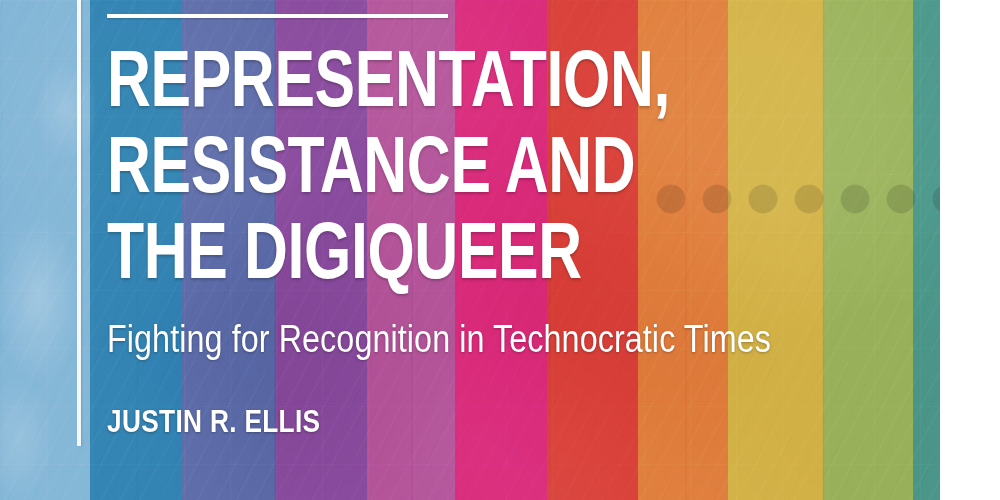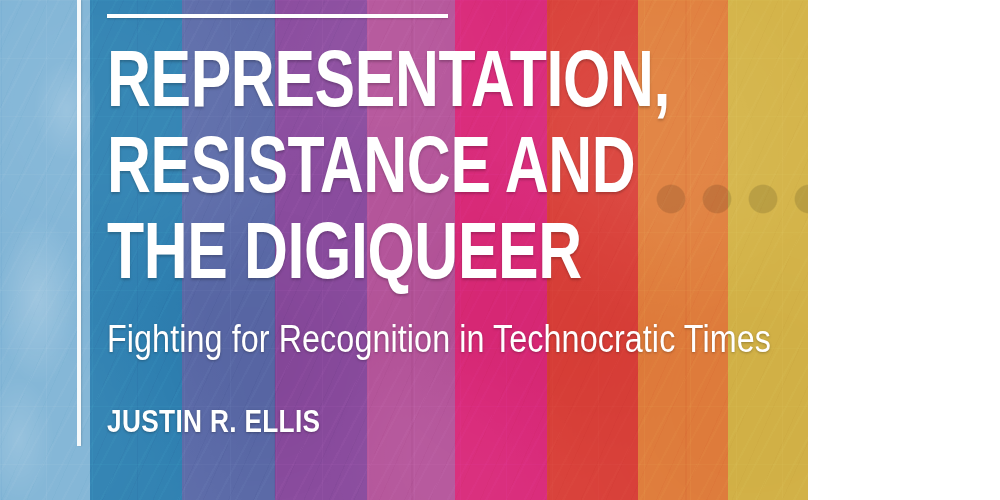--- a/index.html
+++ b/index.html
@@ -9,11 +9,12 @@
   }
   #poster {
     position: relative;
-    width: 808px;
+    width: 908px;
     height: 500px;
     overflow: hidden;
     font-family: "Liberation Sans", sans-serif;
     background: #7FB3D5;
+    padding-left: 32px;
   }
 
   

